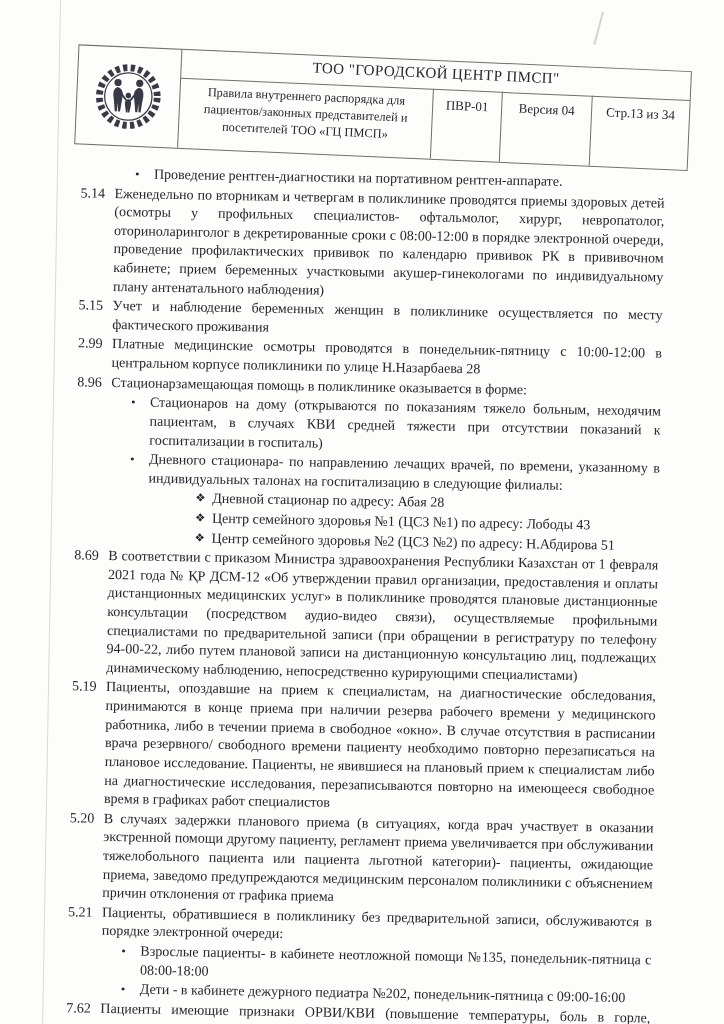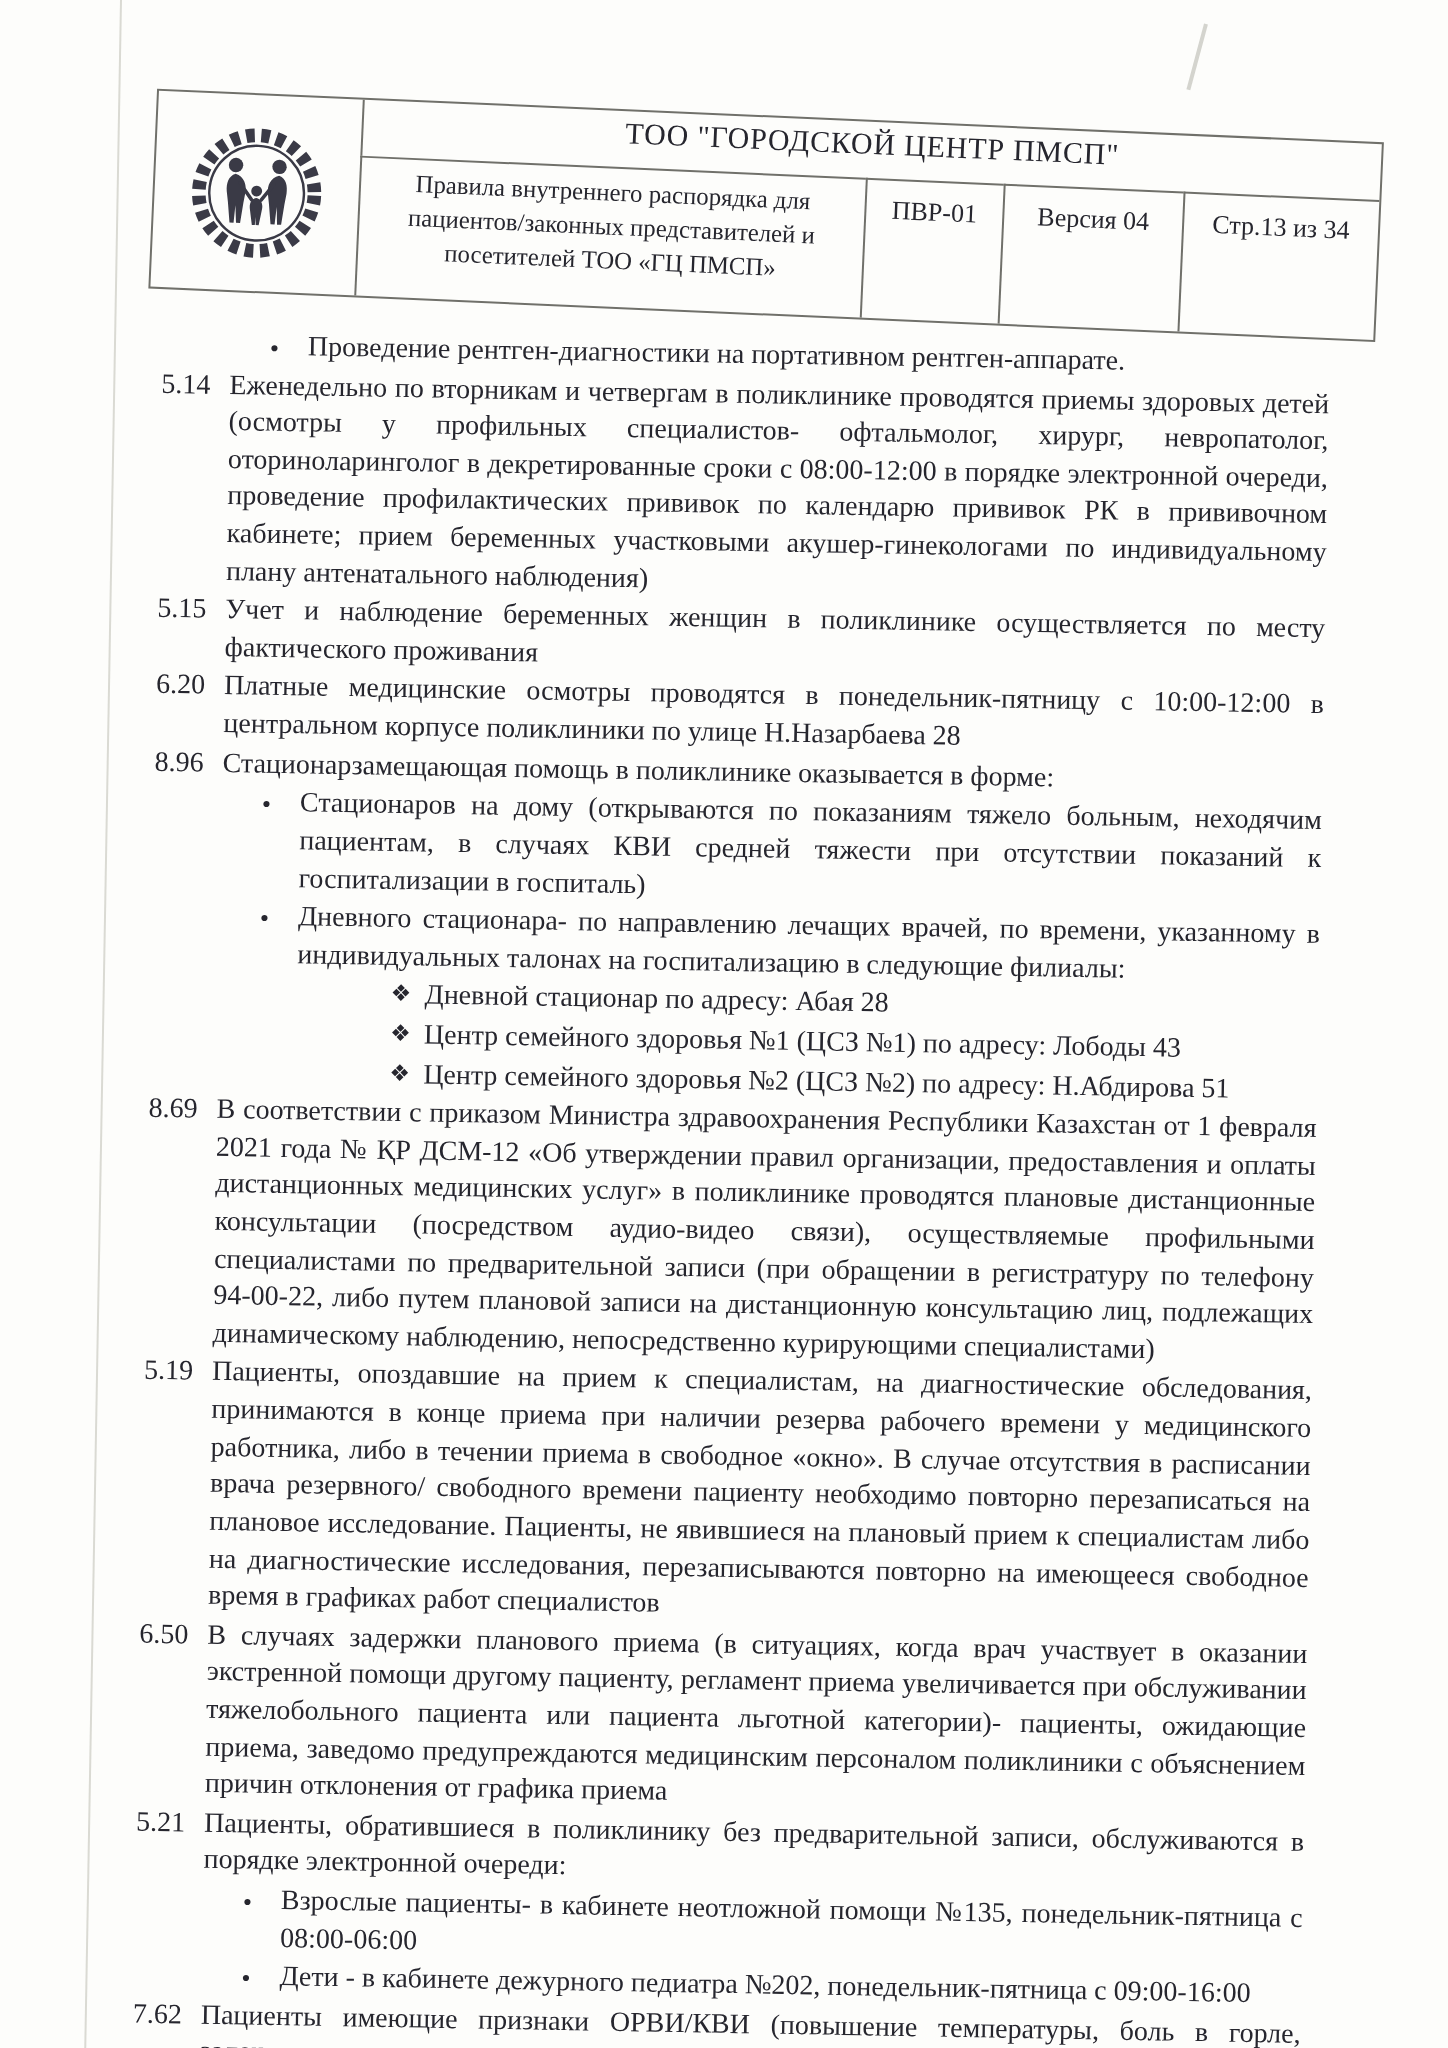--- a/index.html
+++ b/index.html
@@ -93,7 +93,7 @@
           <span class="txt"><span>Учет и наблюдение беременных женщин в поликлинике осуществляется по месту фактического проживания</span></span>
         </div>
         <div class="row num">
-          <span class="num">6.20</span>
+          <span class="num">2.99</span>
           <span class="txt"><span>Платные медицинские осмотры проводятся в понедельник-пятницу с 10:00-12:00 в центральном корпусе поликлиники по улице Н.Назарбаева 28</span></span>
         </div>
         <div class="row num">

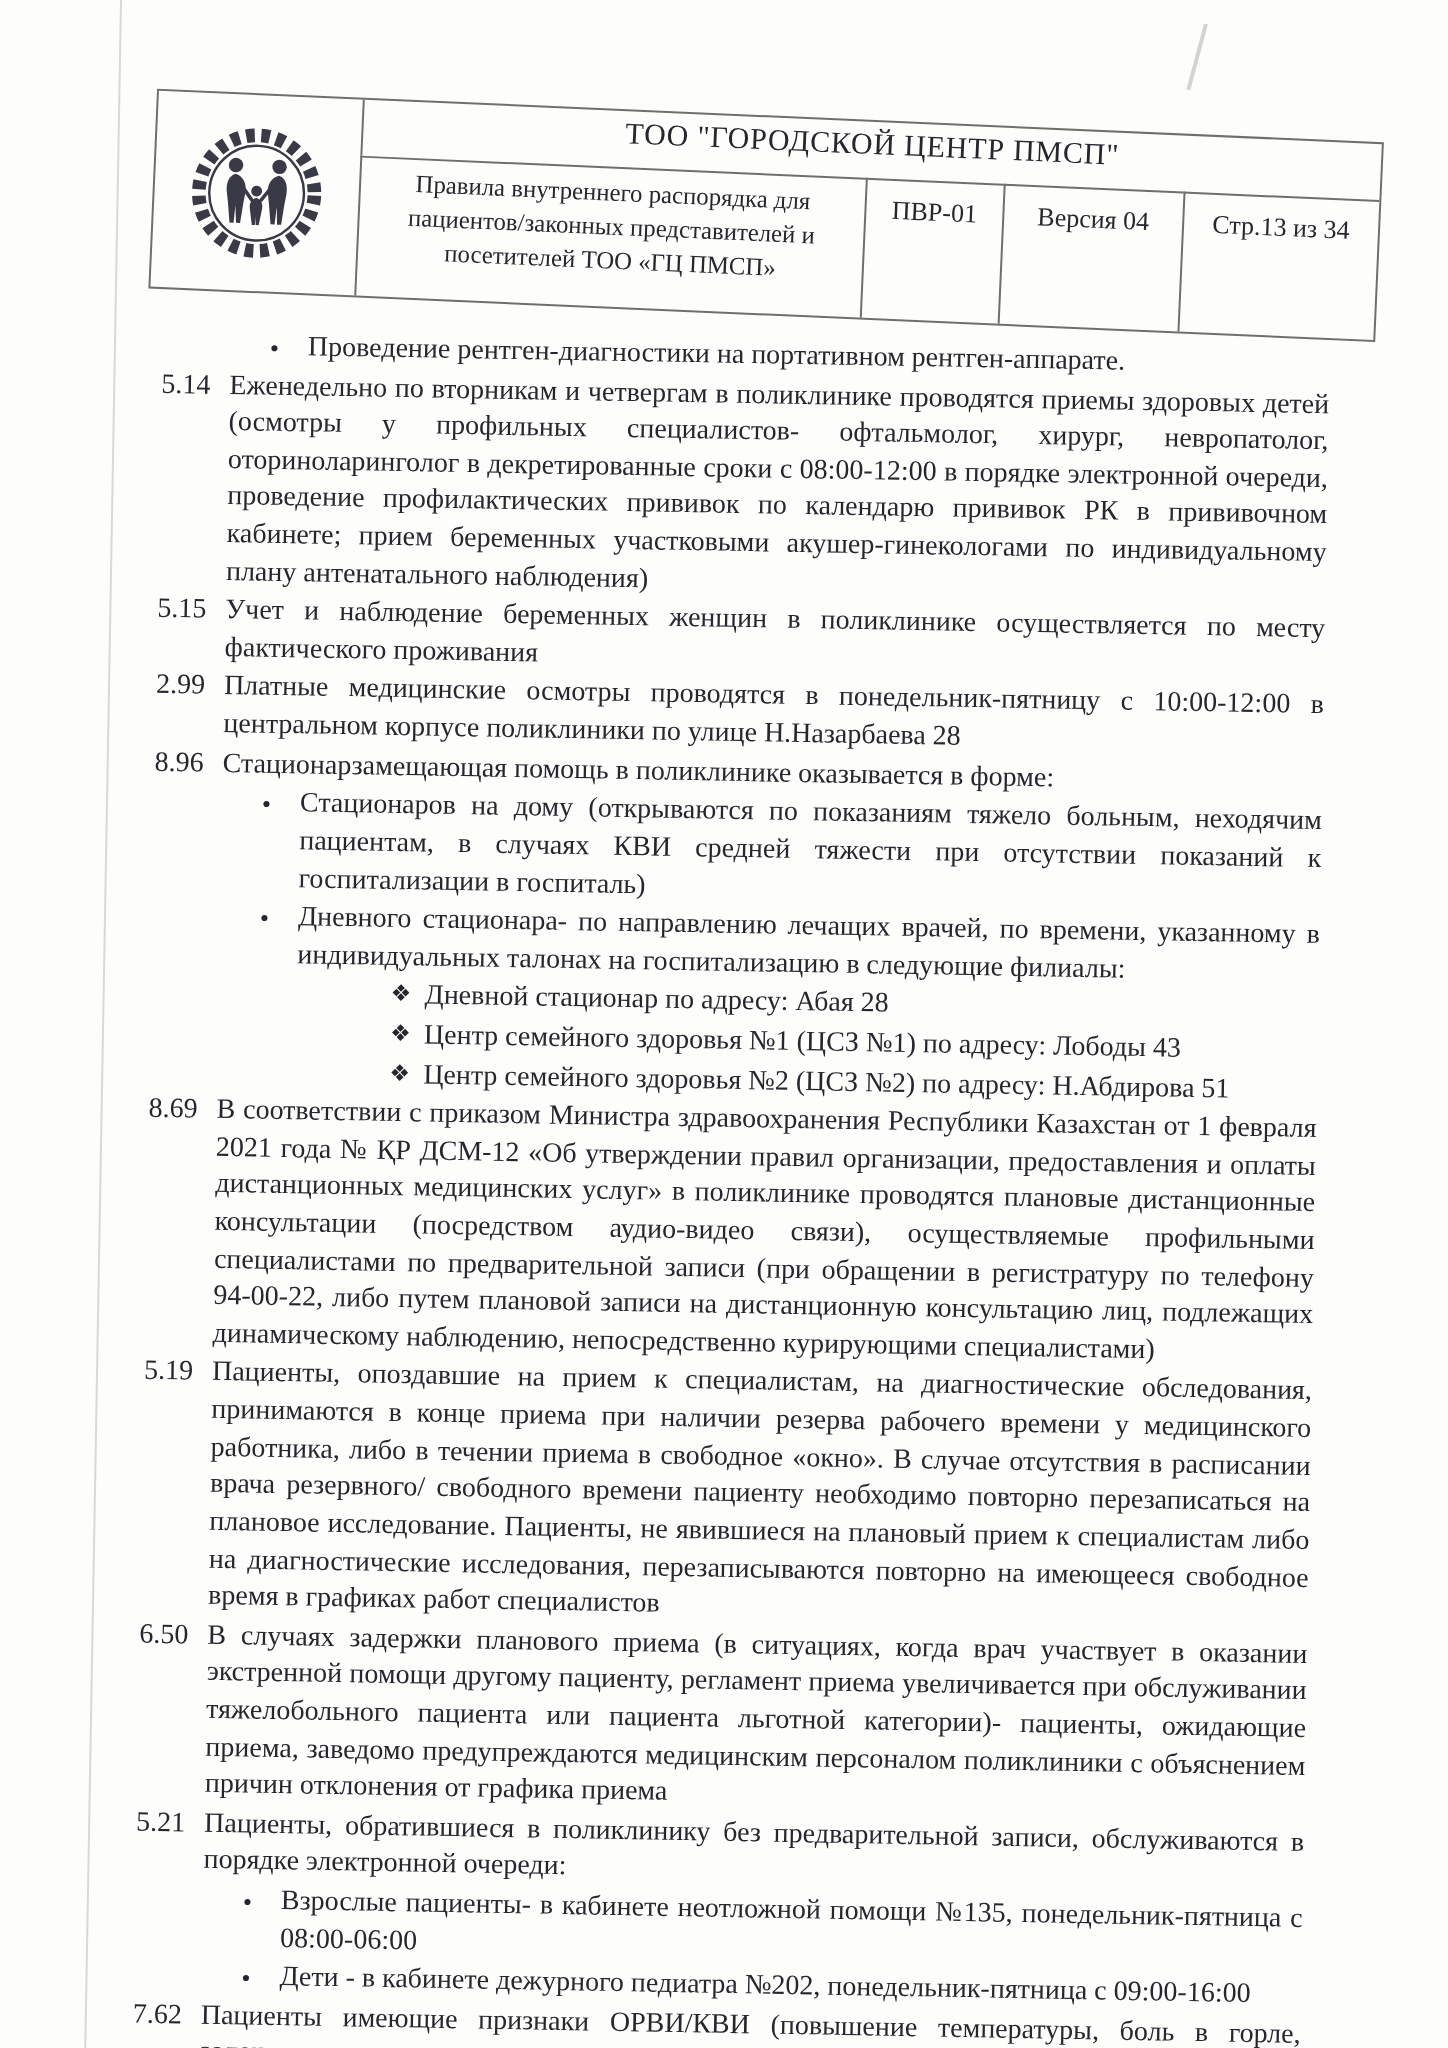--- a/index.html
+++ b/index.html
@@ -129,7 +129,7 @@
           <span class="txt"><span>Пациенты, опоздавшие на прием к специалистам, на диагностические обследования, принимаются в конце приема при наличии резерва рабочего времени у медицинского работника, либо в течении приема в свободное «окно». В случае отсутствия в расписании врача резервного/ свободного времени пациенту необходимо повторно перезаписаться на плановое исследование. Пациенты, не явившиеся на плановый прием к специалистам либо на диагностические исследования, перезаписываются повторно на имеющееся свободное время в графиках работ специалистов</span></span>
         </div>
         <div class="row num">
-          <span class="num">6.50</span>
+          <span class="num">5.20</span>
           <span class="txt"><span>В случаях задержки планового приема (в ситуациях, когда врач участвует в оказании экстренной помощи другому пациенту, регламент приема увеличивается при обслуживании тяжелобольного пациента или пациента льготной категории)- пациенты, ожидающие приема, заведомо предупреждаются медицинским персоналом поликлиники с объяснением причин отклонения от графика приема</span></span>
         </div>
         <div class="row num">

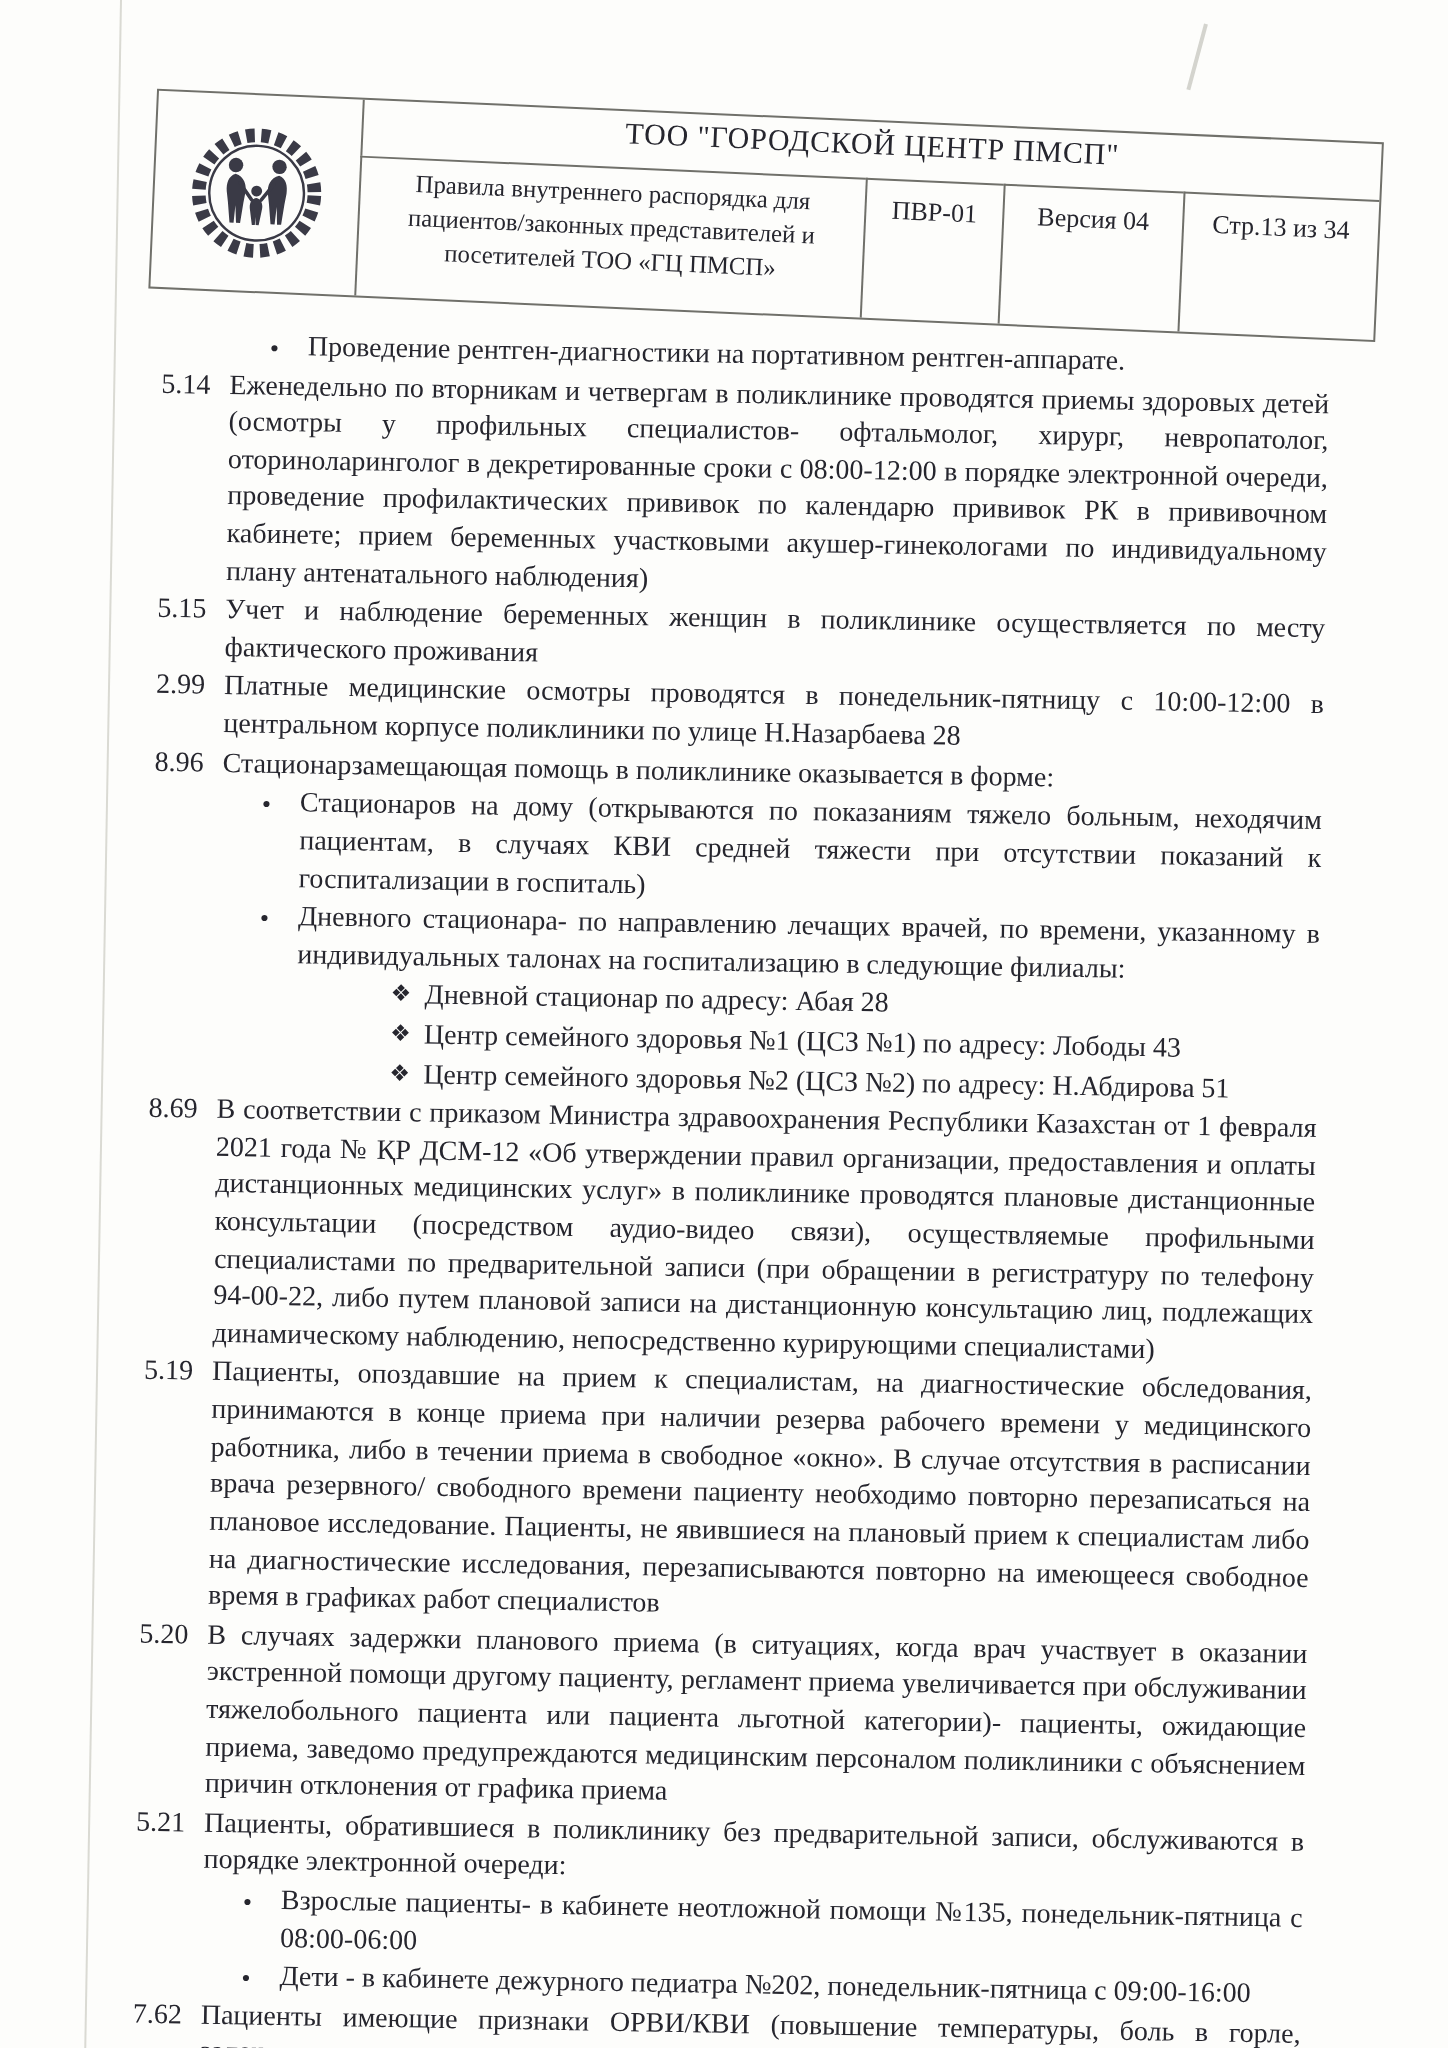--- a/index.html
+++ b/index.html
@@ -138,7 +138,7 @@
         </div>
         <div class="row b1">
           <span class="marker">•</span>
-          <span class="txt"><span>Взрослые пациенты- в кабинете неотложной помощи №135, понедельник-пятница с 08:00-06:00</span></span>
+          <span class="txt"><span>Взрослые пациенты- в кабинете неотложной помощи №135, понедельник-пятница с 08:00-18:00</span></span>
         </div>
         <div class="row b1">
           <span class="marker">•</span>

